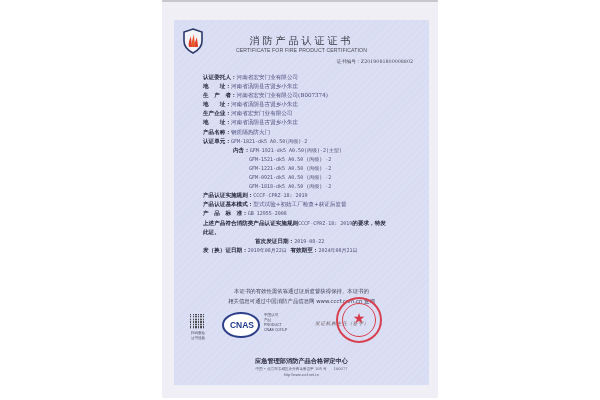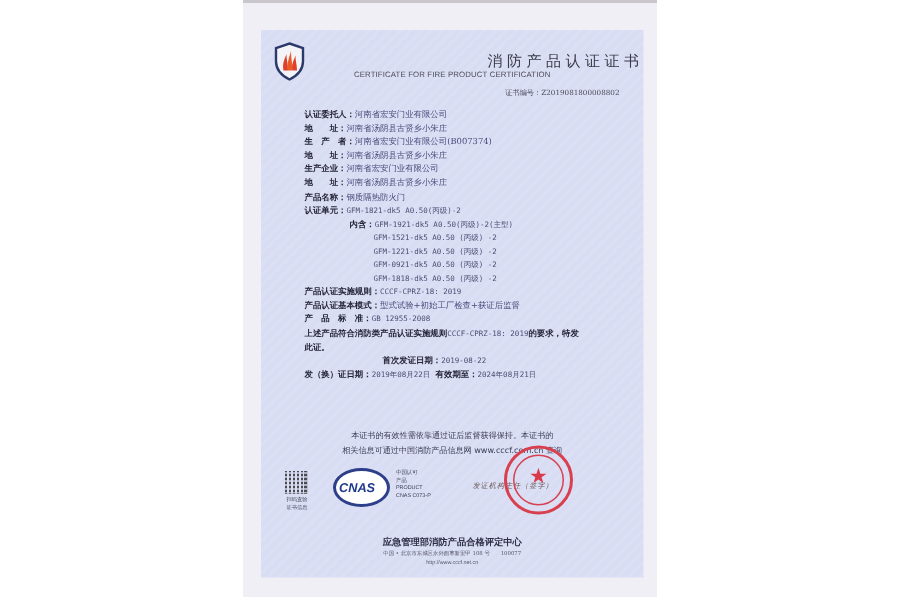--- a/index.html
+++ b/index.html
@@ -9,7 +9,7 @@
   .panel { position: absolute; left: 12px; top: 18px; width: 255px; height: 365px; background: #d9ddf3;
            background-image: repeating-linear-gradient(135deg, rgba(255,255,255,0.08) 0 2px, rgba(0,0,0,0) 2px 5px); }
   .logo { position: absolute; left: 8px; top: 8px; width: 22px; height: 26px; }
-  .title { position: absolute; left: 0; right: 0; top: 14px; text-align: right; font-size: 10px; letter-spacing: 3px; color: #3a3a48; font-family: "DejaVu Sans", sans-serif; }
+  .title { position: absolute; left: 0; right: 0; top: 14px; text-align: center; font-size: 10px; letter-spacing: 3px; color: #3a3a48; font-family: "DejaVu Sans", sans-serif; }
   .subtitle { position: absolute; left: 0; right: 0; top: 27px; text-align: center; font-size: 5.2px; color: #4b4b58; font-family: "Liberation Sans", sans-serif; letter-spacing: 0.1px; }
   .cert-no { position: absolute; right: 16px; top: 38px; font-size: 4.8px; color: #4b4b58; }
   .body-text { position: absolute; left: 29px; top: 53px; width: 215px; font-size: 5.6px; color: #3e3f70; line-height: 9.1px; }

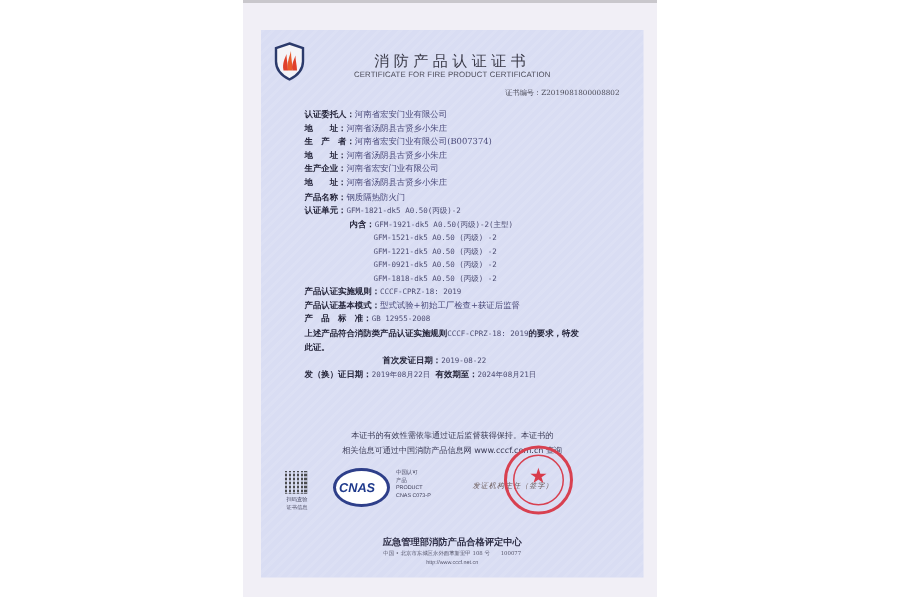--- a/index.html
+++ b/index.html
@@ -27,7 +27,7 @@
   .qr::after { content: ""; position: absolute; inset: 0; background: repeating-linear-gradient(0deg, rgba(217,221,243,0.7) 0 1.2px, transparent 1.2px 2.6px); }
   .qr-caption { position: absolute; left: 12px; top: 311px; width: 24px; text-align: center; font-size: 3.5px; color: #4a4a62; line-height: 4.5px; }
   .cnas { position: absolute; left: 48px; top: 292px; width: 38px; height: 26px; border-radius: 50%; background: #ffffff; border: 2.5px solid #2e3f8a; box-sizing: border-box; }
-  .cnas-text { position: absolute; left: 2px; right: 0; top: 6px; text-align: left; font-size: 8.5px; font-weight: bold; font-style: italic; color: #1f3a8c; font-family: "Liberation Sans", sans-serif; }
+  .cnas-text { position: absolute; left: 2px; right: 0; top: 6px; text-align: center; font-size: 8.5px; font-weight: bold; color: #1f3a8c; font-family: "Liberation Sans", sans-serif; }
   .cnas-info { position: absolute; left: 90px; top: 293px; font-size: 3.6px; color: #3b3b55; line-height: 5px; font-family: "Liberation Sans", sans-serif; }
   .stamp { position: absolute; left: 162px; top: 277px; width: 46px; height: 46px; border-radius: 50%; border: 2px solid #d84050; box-sizing: border-box; }
   .stamp-inner { position: absolute; left: 4px; top: 4px; right: 4px; bottom: 4px; border-radius: 50%; border: 0.8px solid #d84050; }

